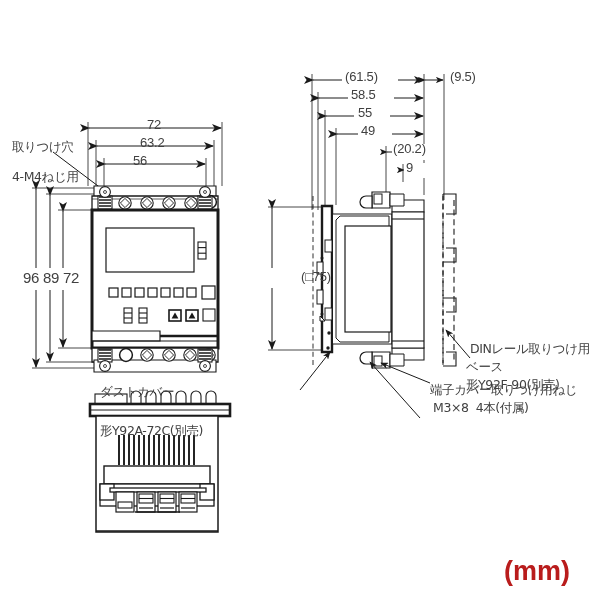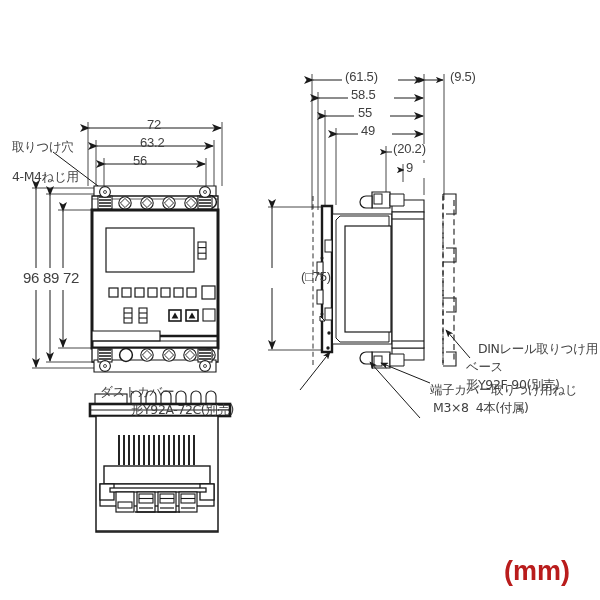--- a/index.html
+++ b/index.html
@@ -458,7 +458,7 @@
   <div class="txt jp-lead" style="left:100px; top:385px;">ダストカバー</div>
   <div class="txt jp-lead" style="left:100px; top:403px;margin-left:31px;">形Y92A-72C(別売)</div>
 
-  <div class="txt jp-lead" style="left:470px; top:342px;margin-left:8px;">DINレール取りつけ用</div>
+  <div class="txt jp-lead" style="left:470px; top:342px;">DINレール取りつけ用</div>
   <div class="txt jp-lead" style="left:466px; top:360px;">ベース</div>
   <div class="txt jp-lead" style="left:466px; top:378px;">形Y92F-90(別売)</div>
 

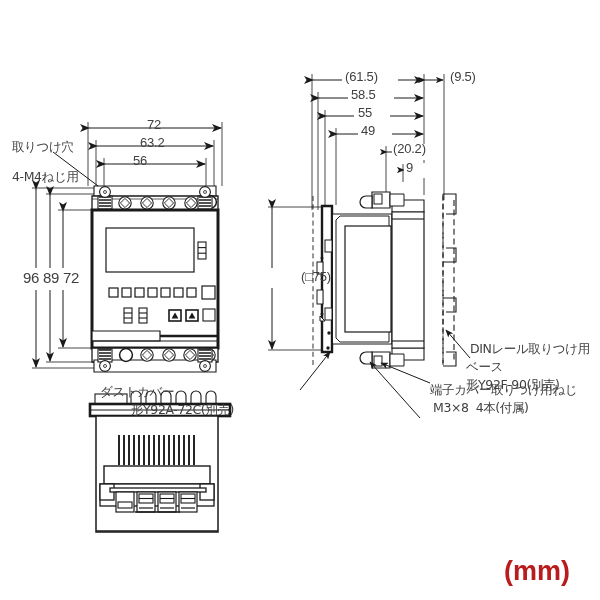--- a/index.html
+++ b/index.html
@@ -456,7 +456,7 @@
   <div class="txt dimnum" style="left:253px; top:270px;margin-left:48px;">(□75)</div>
 
   <div class="txt jp-lead" style="left:100px; top:385px;">ダストカバー</div>
-  <div class="txt jp-lead" style="left:100px; top:403px;margin-left:31px;">形Y92A-72C(別売)</div>
+  <div class="txt jp-lead" style="left:100px; top:424px;">形Y92A-72C(別売)</div>
 
   <div class="txt jp-lead" style="left:470px; top:342px;">DINレール取りつけ用</div>
   <div class="txt jp-lead" style="left:466px; top:360px;">ベース</div>

